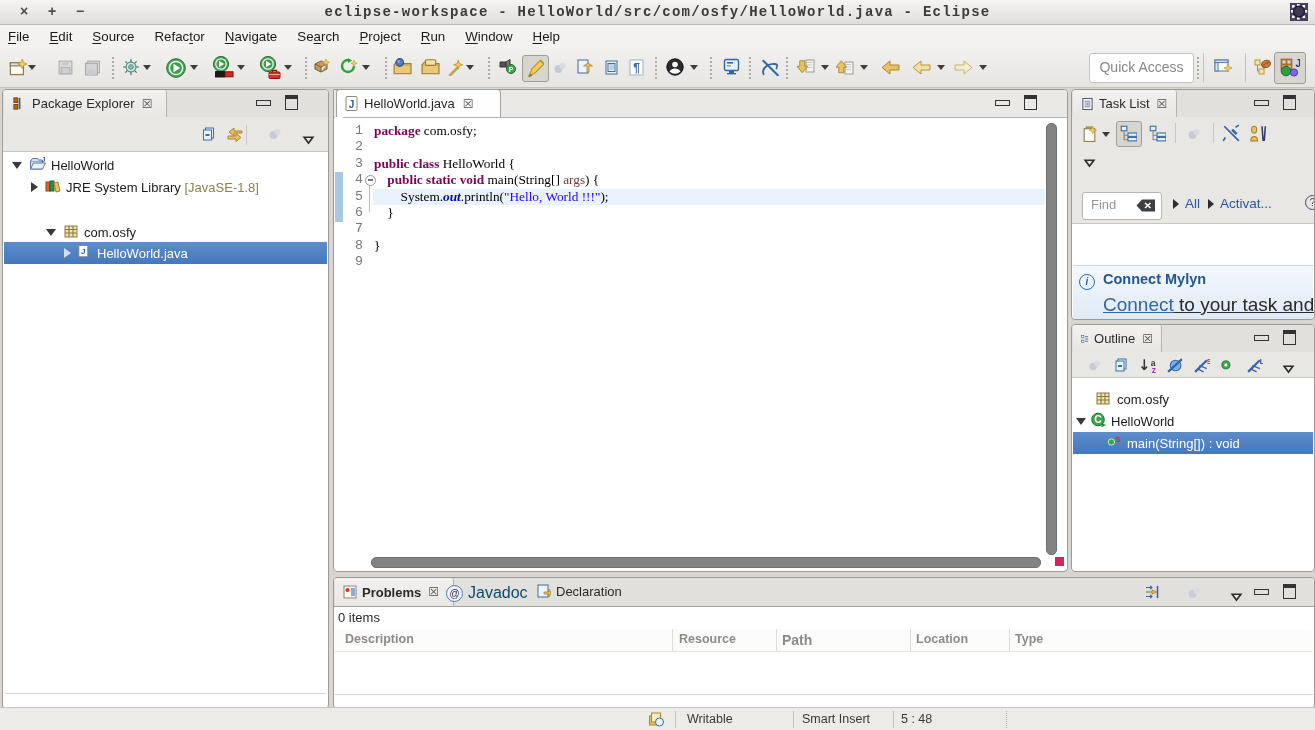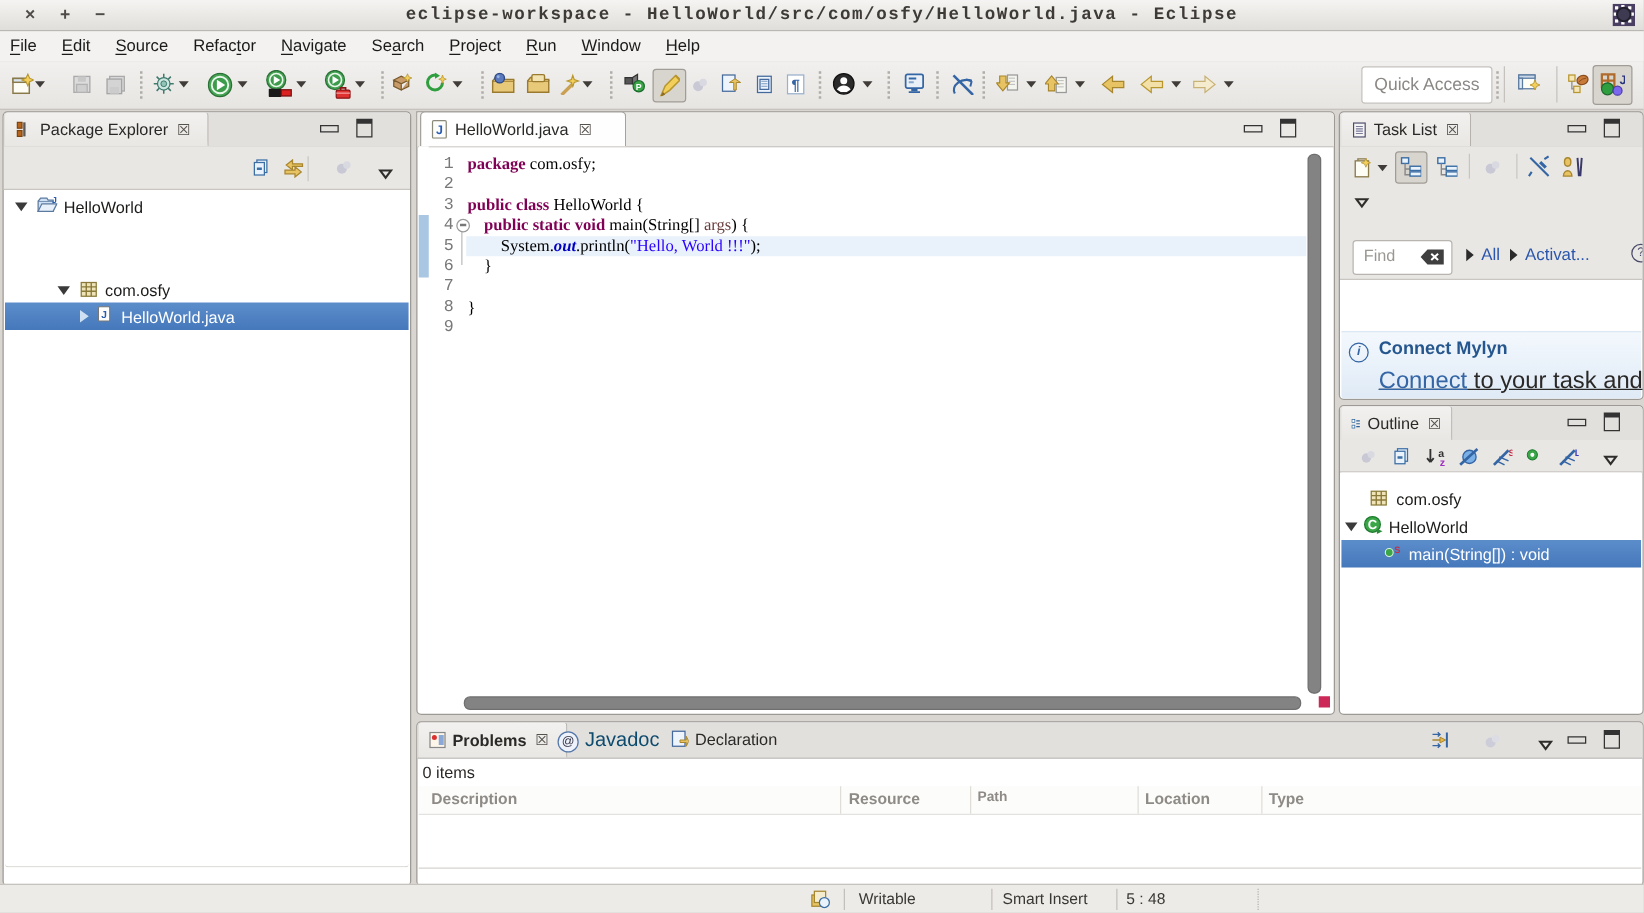--- a/index.html
+++ b/index.html
@@ -127,6 +127,15 @@
           </svg></span>
         <span style="margin-left:5px;">HelloWorld</span>
       </div>
+    <div class="trow" style="left:0;top:24px;width:100%;">
+        <span class="arr closed" style="margin-left:27px;"></span>
+        <span id="icoJre" style="margin-left:7px;"><svg width="16" height="16" viewBox="0 0 16 16">
+            <rect x="1" y="4" width="4" height="9" fill="#cc6a2a" stroke="#8a4617"></rect>
+            <rect x="5" y="3" width="4" height="10" fill="#3a8a5a" stroke="#1e5c38"></rect>
+            <path d="M9 5 L13 4 L15 13 L11 14 Z" fill="#e8c363" stroke="#a8862e"></path>
+          </svg></span>
+        <span style="margin-left:5px;">JRE System Library <span style="color:#8f8050;">[JavaSE-1.8]</span></span>
+      </div>
     <div class="trow" style="left:0;top:69px;width:100%;">
         <span class="arr open" style="margin-left:42px;"></span>
         <span id="icoPkg" style="margin-left:7px;"><svg width="16" height="16" viewBox="0 0 16 16">

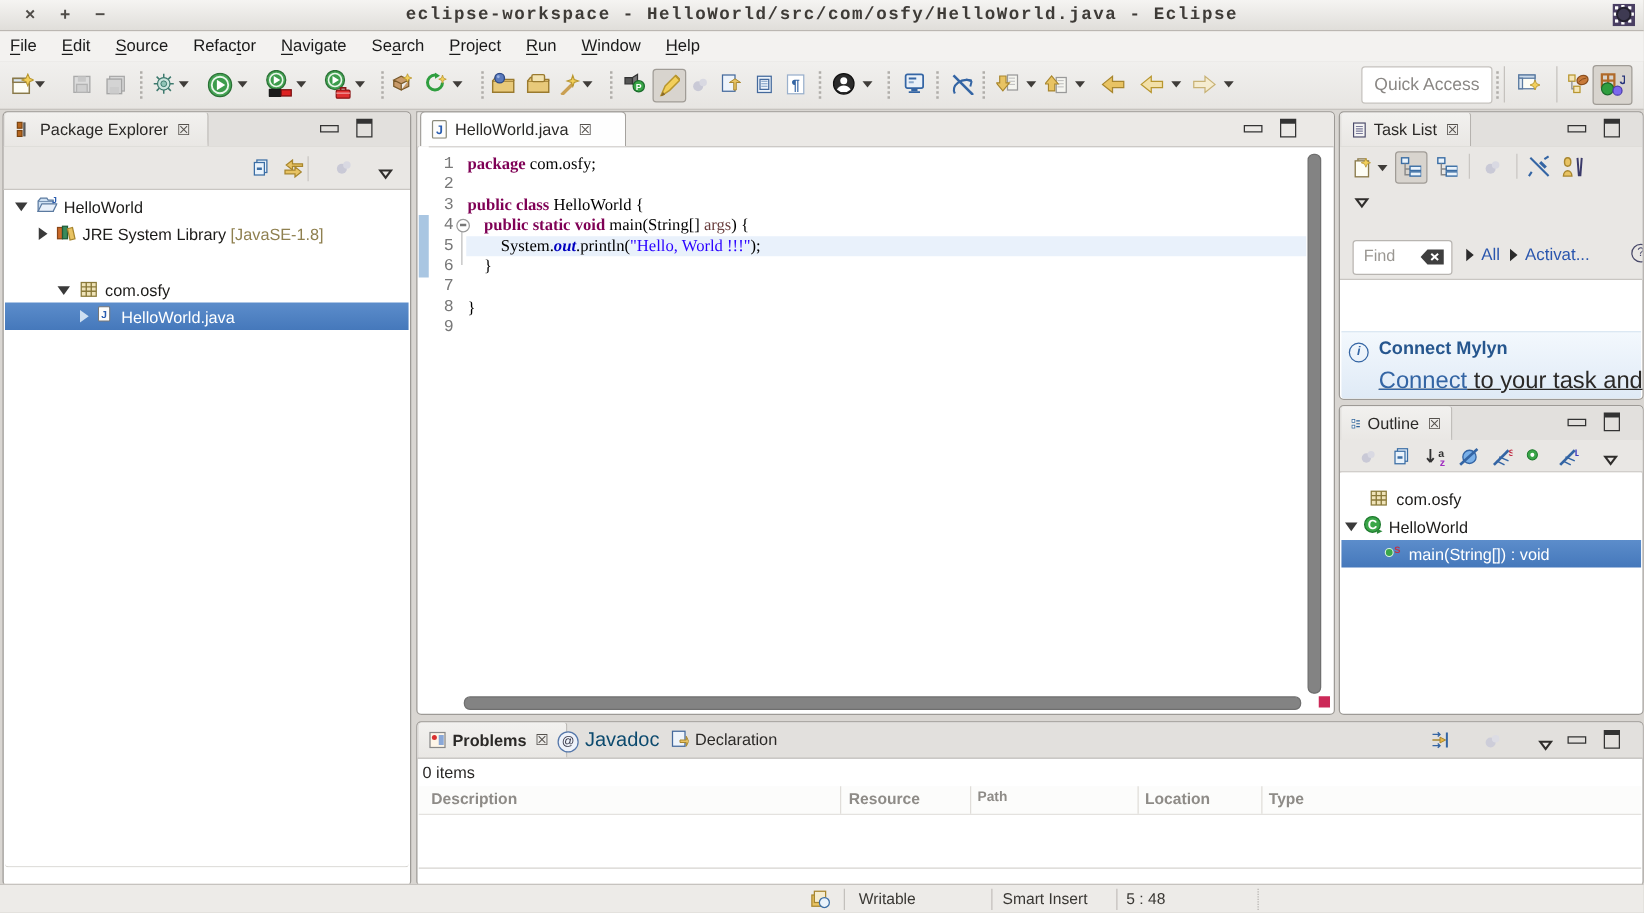--- a/index.html
+++ b/index.html
@@ -331,7 +331,7 @@
   <div class="abs" style="left:1px;top:51px;right:1px;height:22px;background:#fcfcfb;border-bottom:1px solid #e4e2df;">
     <span class="abs" style="left:10px;top:3px;font-size:12.5px;font-weight:bold;color:#8e8b87;">Description</span>
     <span class="abs" style="left:344px;top:3px;font-size:12.5px;font-weight:bold;color:#8e8b87;">Resource</span>
-    <span class="abs" style="left:447px;top:3px;font-size:11px;font-weight:bold;color:#8e8b87;">Path</span>
+    <span class="abs" style="left:447px;top:3px;font-size:14px;font-weight:bold;color:#8e8b87;">Path</span>
     <span class="abs" style="left:581px;top:3px;font-size:12.5px;font-weight:bold;color:#8e8b87;">Location</span>
     <span class="abs" style="left:680px;top:3px;font-size:12.5px;font-weight:bold;color:#8e8b87;">Type</span>
     <div class="abs" style="left:337px;top:0;height:22px;border-left:1px solid #e0ddd9;"></div>

